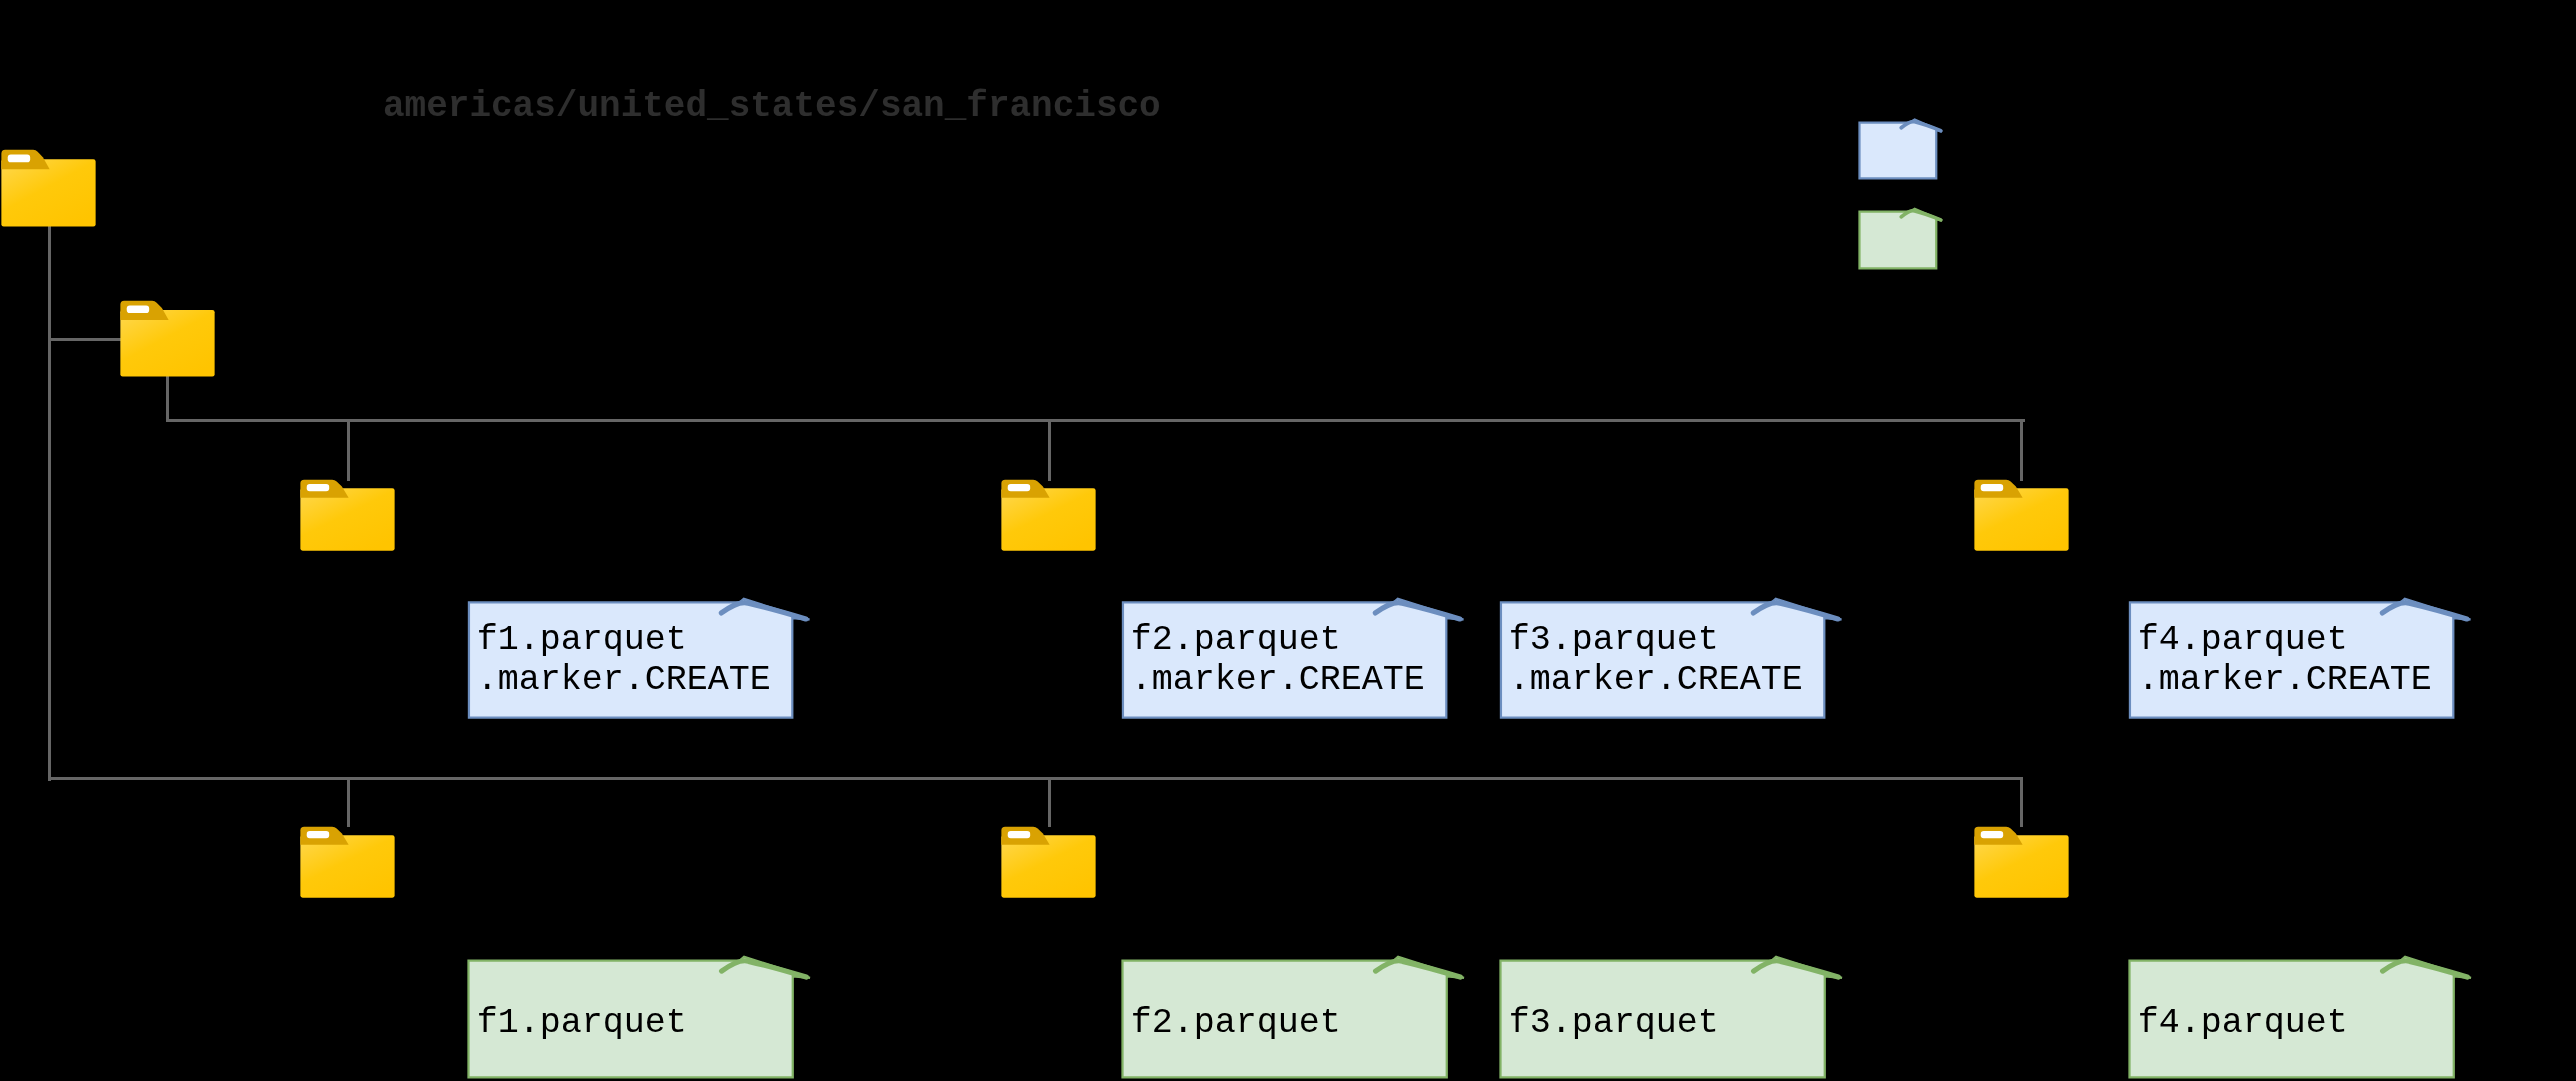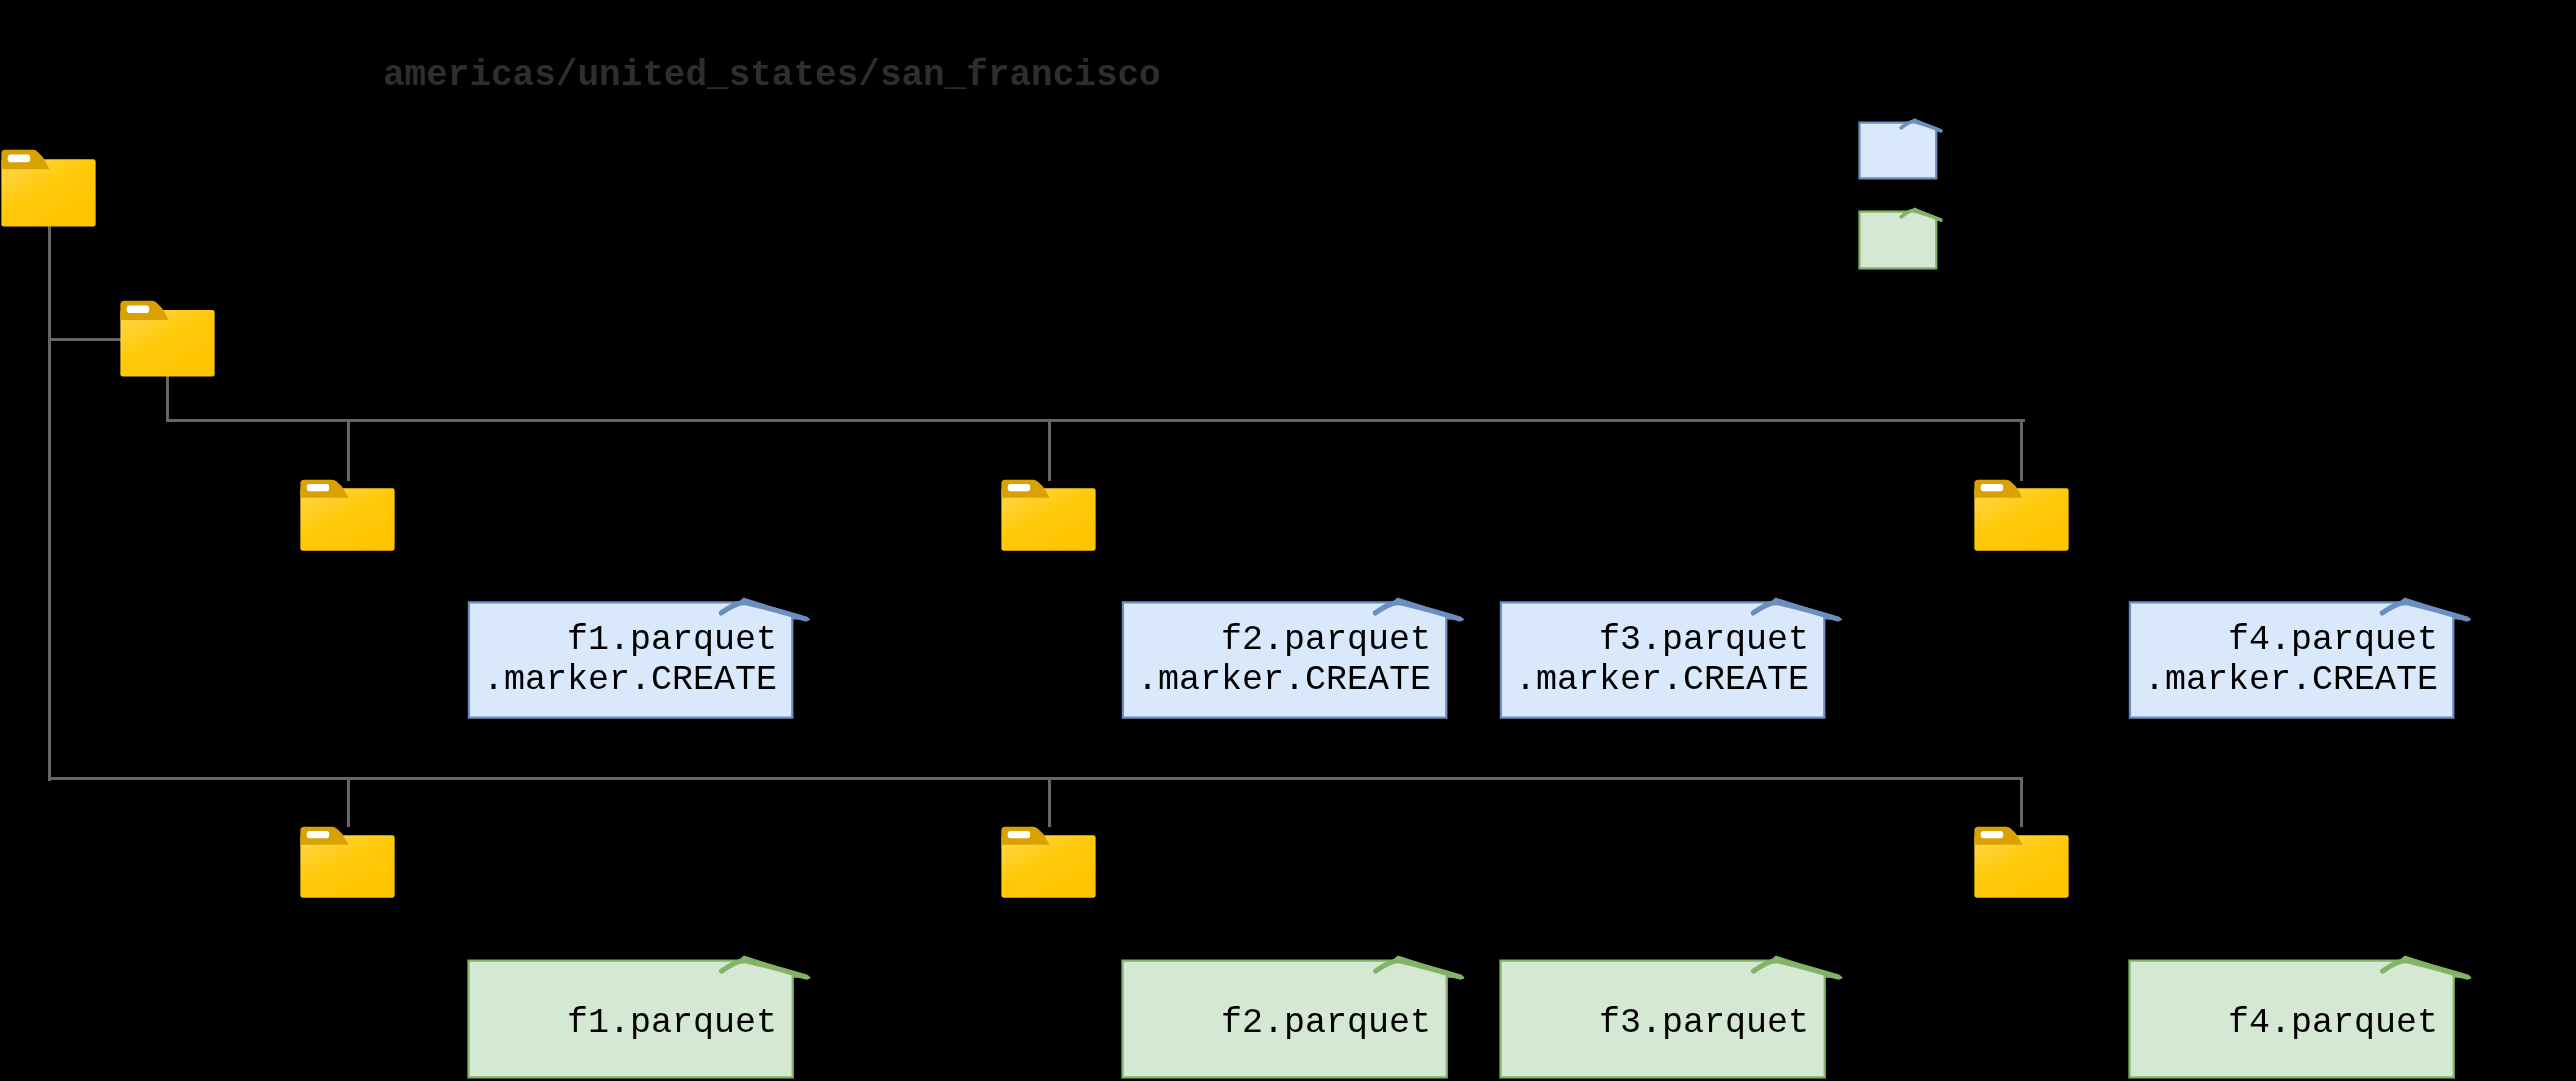--- a/index.html
+++ b/index.html
@@ -11,7 +11,7 @@
     font-family:"Liberation Mono","DejaVu Sans Mono",monospace;
   }
   .title{
-    position:absolute;left:383px;top:58px;
+    position:absolute;left:383px;top:89px;
     font-size:36px;line-height:36px;font-weight:bold;
     color:var(--title_text,#2e2e2e);
     letter-spacing:0;white-space:pre;

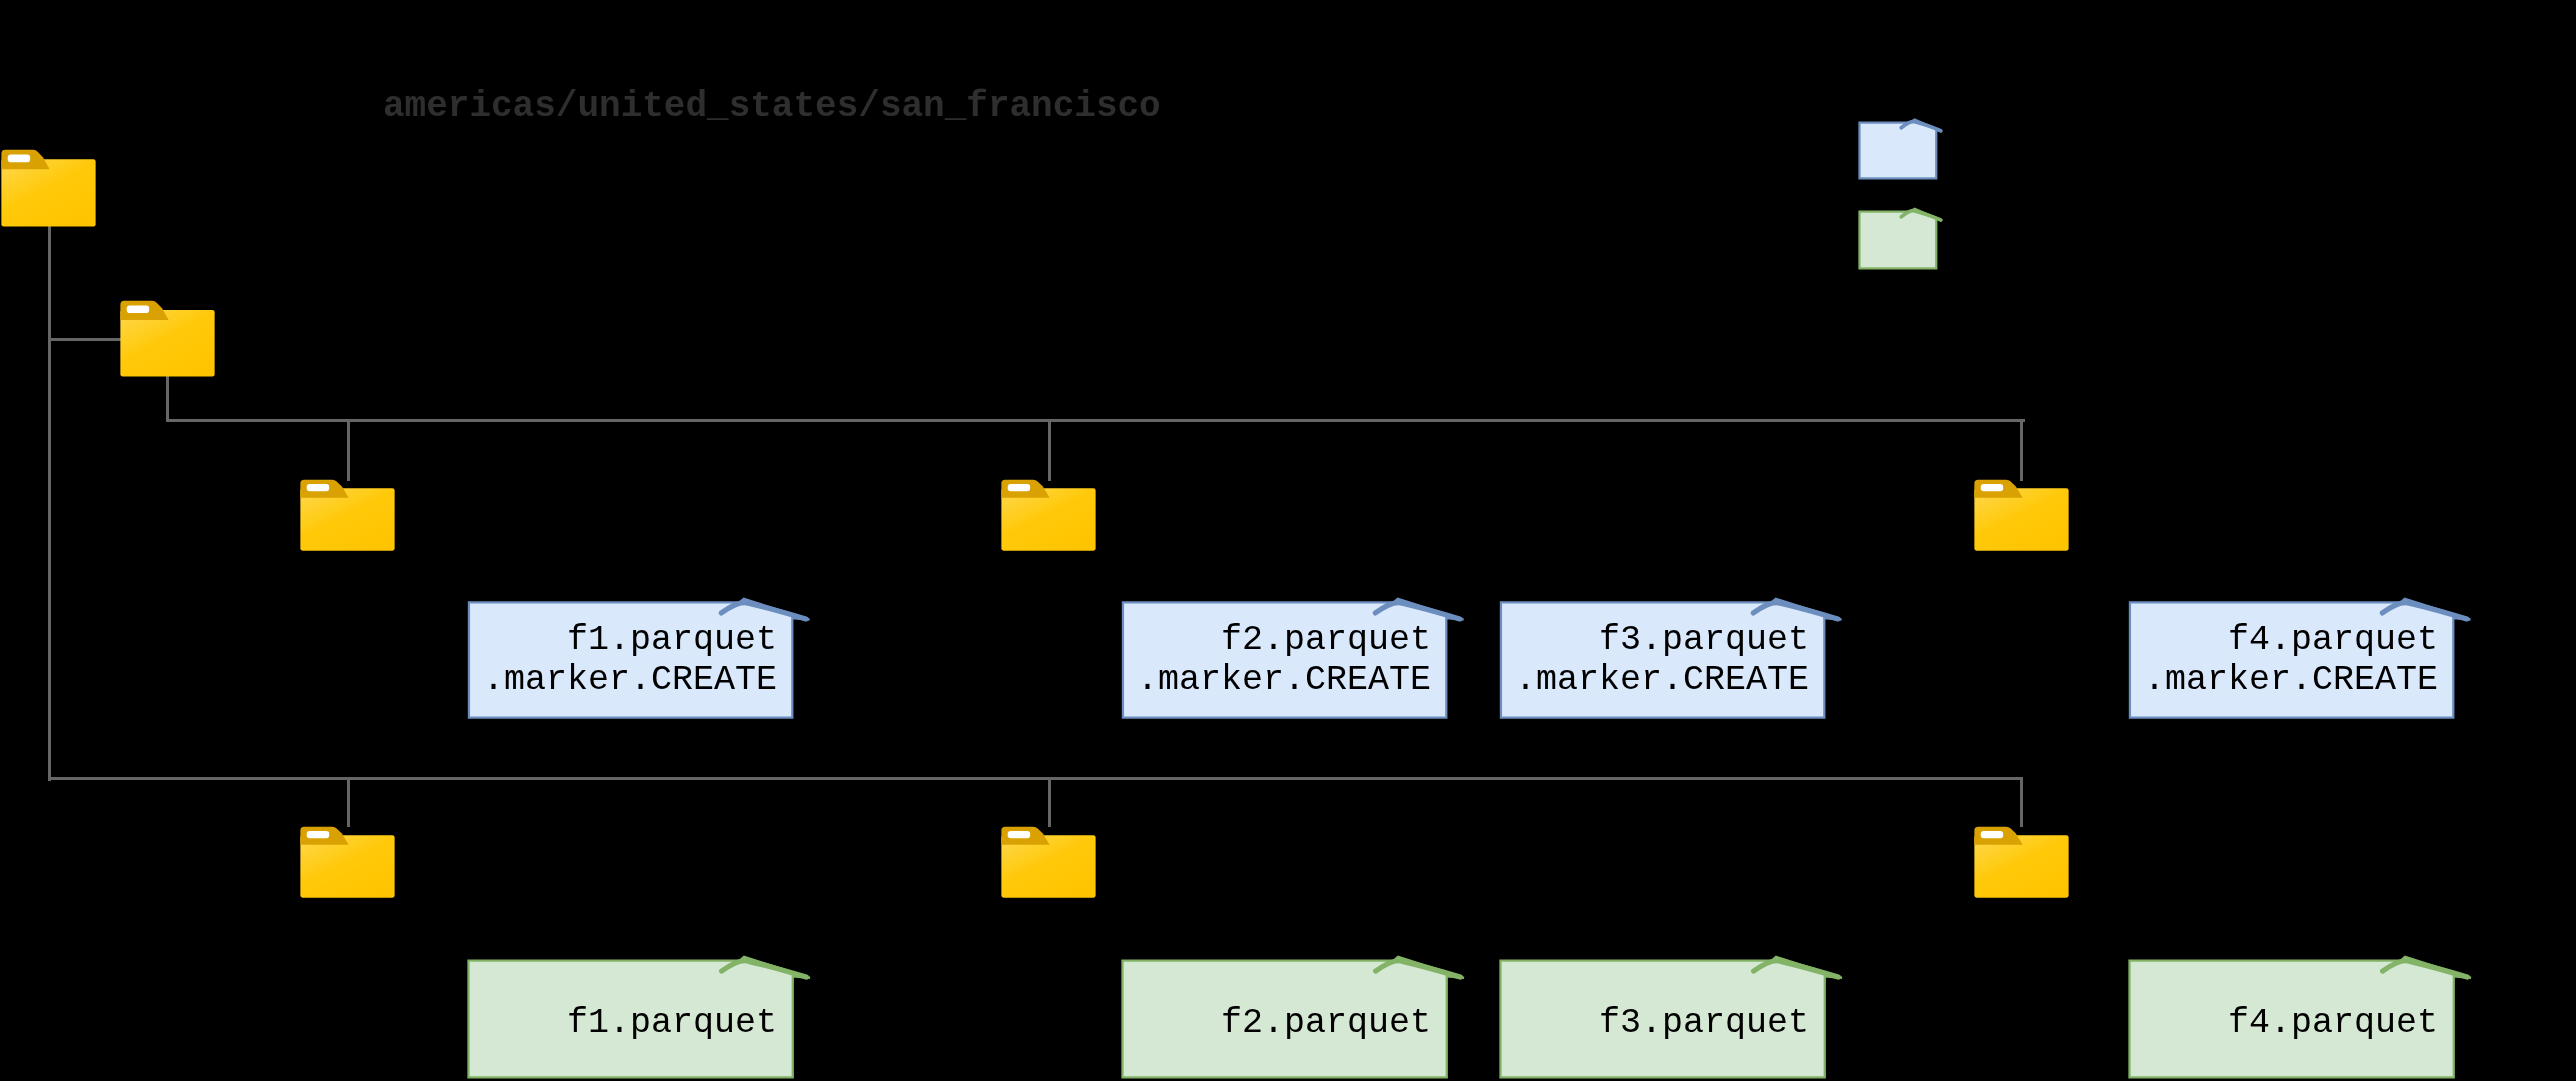--- a/index.html
+++ b/index.html
@@ -28,7 +28,7 @@
     position:absolute;left:9.7px;right:18px;top:0;bottom:0;
     display:flex;flex-direction:column;justify-content:center;
     font-size:35px;line-height:40px;
-    color:var(--note_text,#000);white-space:pre;align-items:flex-end;
+    color:var(--note_text,#000);white-space:pre;
   }
   .note.green .note-text{padding-top:7.5px;}
 </style>

